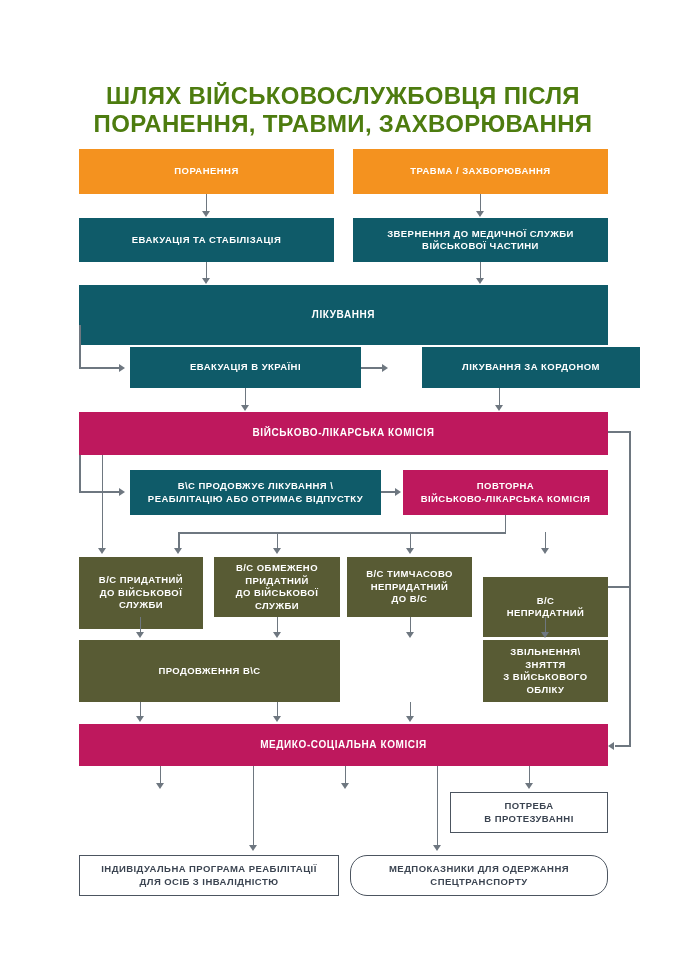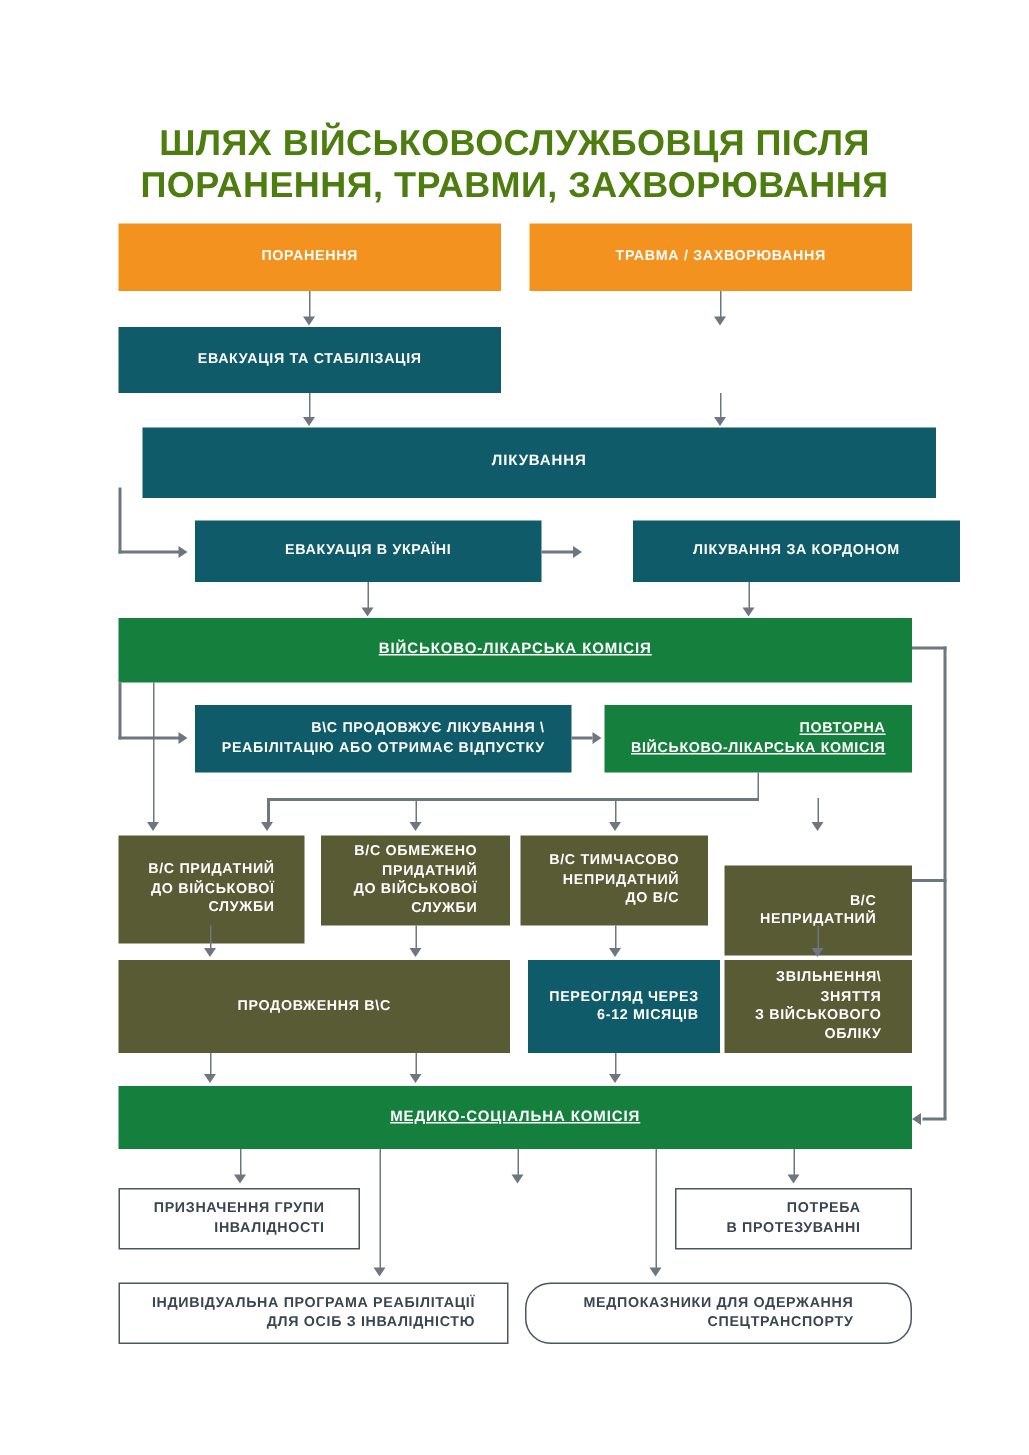--- a/index.html
+++ b/index.html
@@ -20,7 +20,7 @@
   .node{
     position:absolute;box-sizing:border-box;
     display:flex;align-items:center;justify-content:center;
-    text-align:right;color:#ffffff;
+    text-align:center;color:#ffffff;
     font-size:9.5px;font-weight:bold;line-height:12.5px;
     letter-spacing:.45px;padding:2px 6px;
     white-space:pre-line;

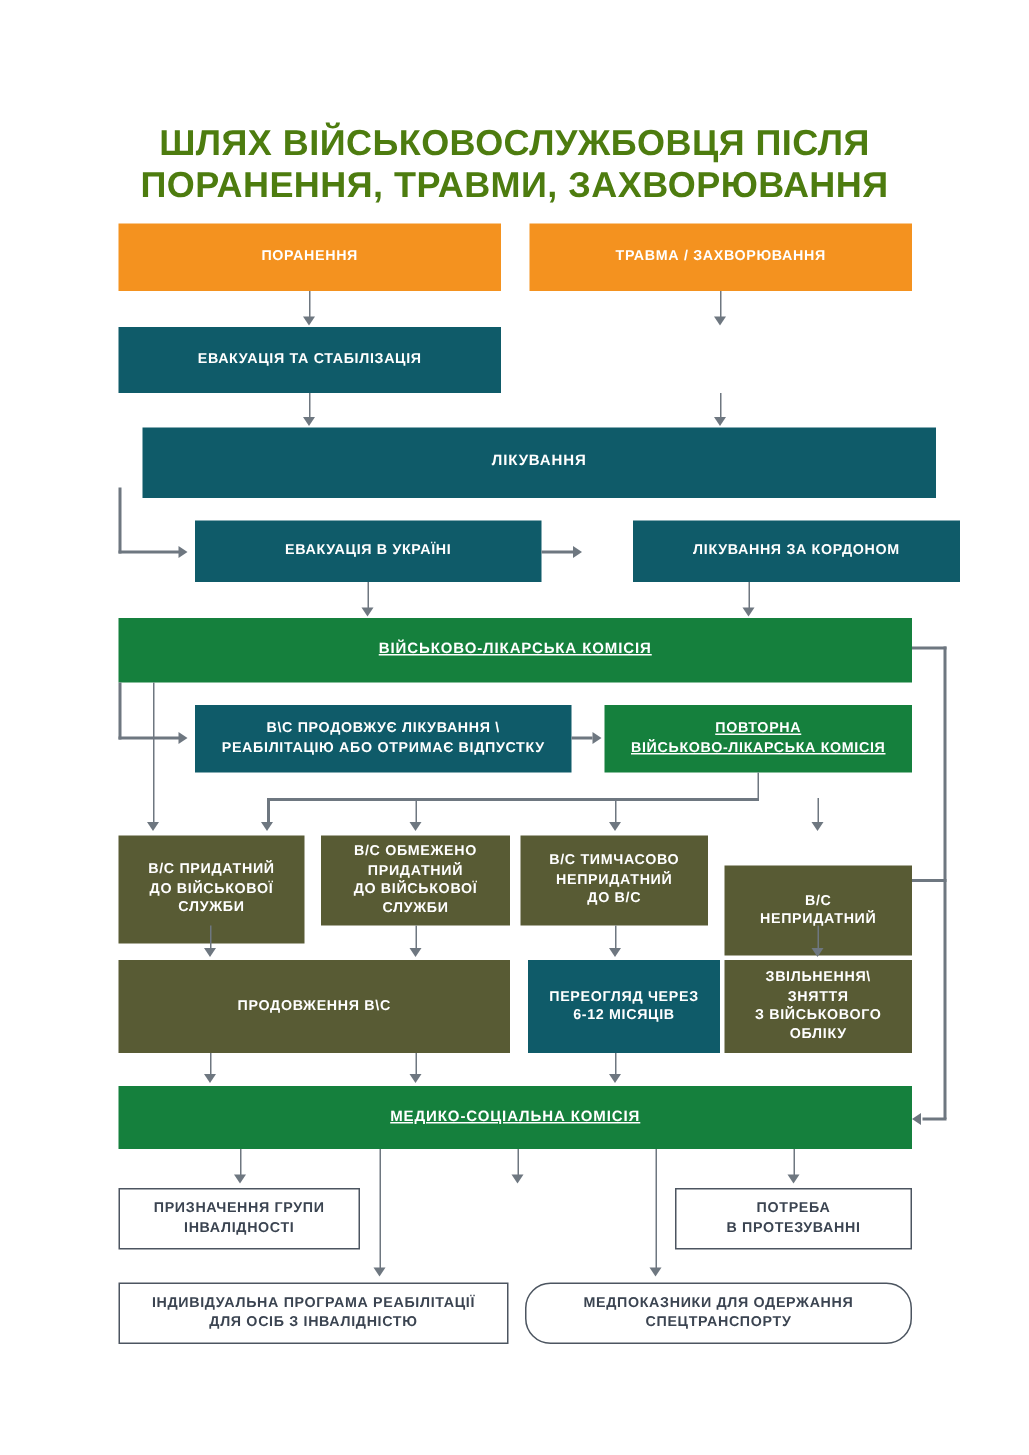--- a/index.html
+++ b/index.html
@@ -70,6 +70,8 @@
 
   <div class="node teal" style="left:79px;top:218px;width:255px;height:44px;">ЕВАКУАЦІЯ ТА СТАБІЛІЗАЦІЯ</div>
 
+  <div class="node teal" style="left:353px;top:218px;width:255px;height:44px;">ЗВЕРНЕННЯ ДО МЕДИЧНОЇ СЛУЖБИ
+ВІЙСЬКОВОЇ ЧАСТИНИ</div>
 
   <div class="node teal big" style="left:95px;top:285px;width:529px;height:47px;">ЛІКУВАННЯ</div>
 

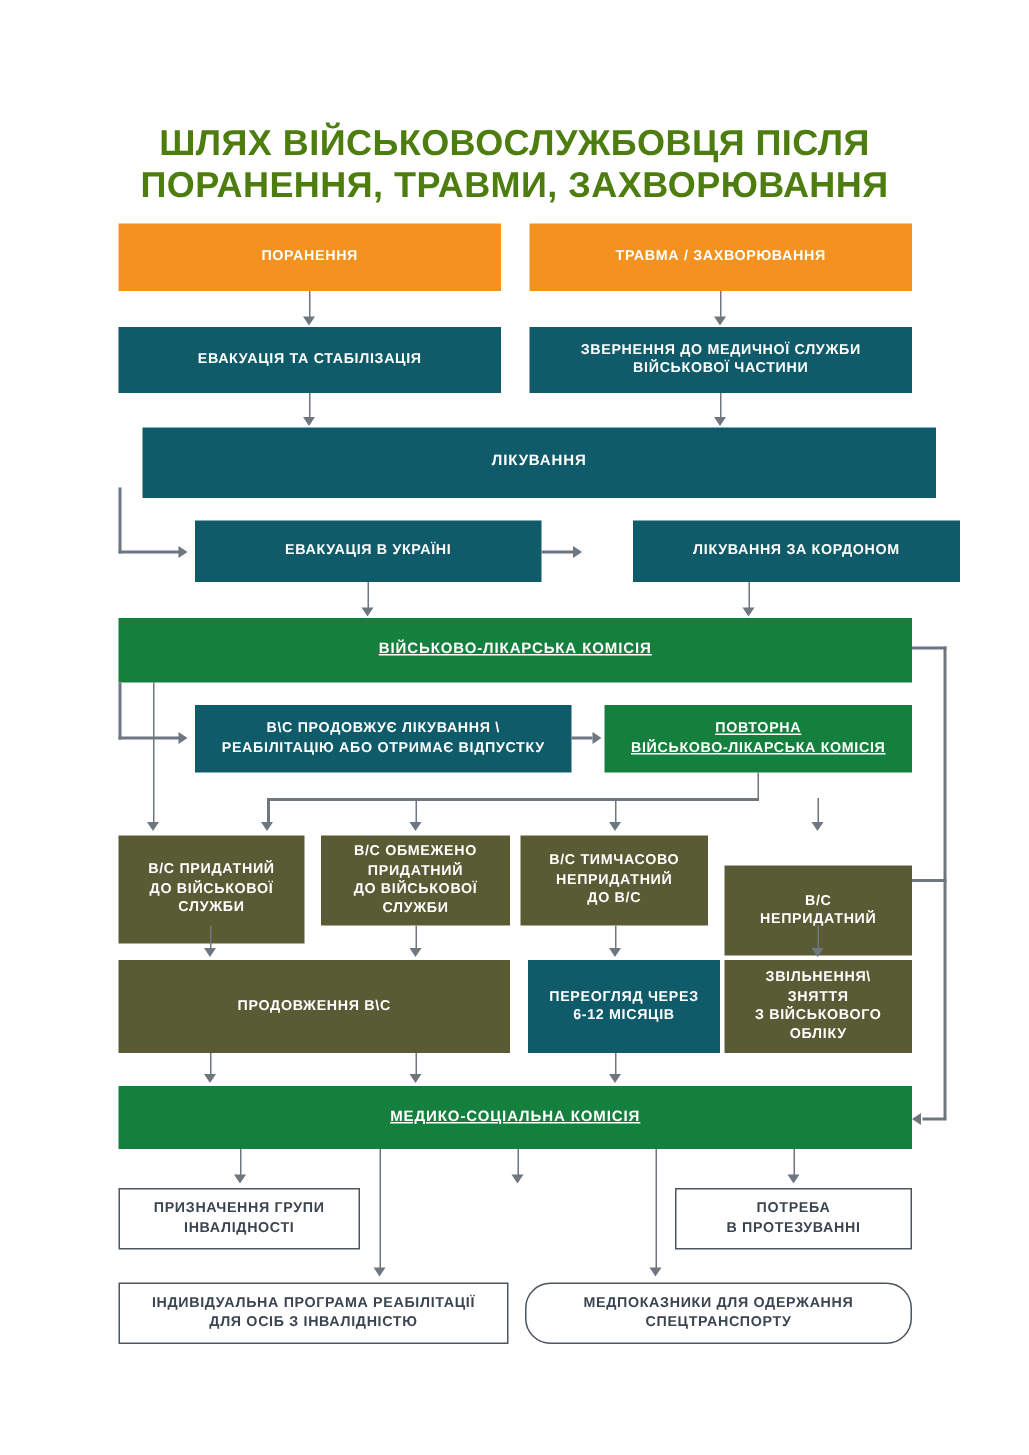--- a/index.html
+++ b/index.html
@@ -73,7 +73,7 @@
   <div class="node teal" style="left:353px;top:218px;width:255px;height:44px;">ЗВЕРНЕННЯ ДО МЕДИЧНОЇ СЛУЖБИ
 ВІЙСЬКОВОЇ ЧАСТИНИ</div>
 
-  <div class="node teal big" style="left:95px;top:285px;width:529px;height:47px;">ЛІКУВАННЯ</div>
+  <div class="node teal big" style="left:79px;top:285px;width:529px;height:60px;">ЛІКУВАННЯ</div>
 
   <div class="node teal" style="left:130px;top:347px;width:231px;height:41px;">ЕВАКУАЦІЯ В УКРАЇНІ</div>
 

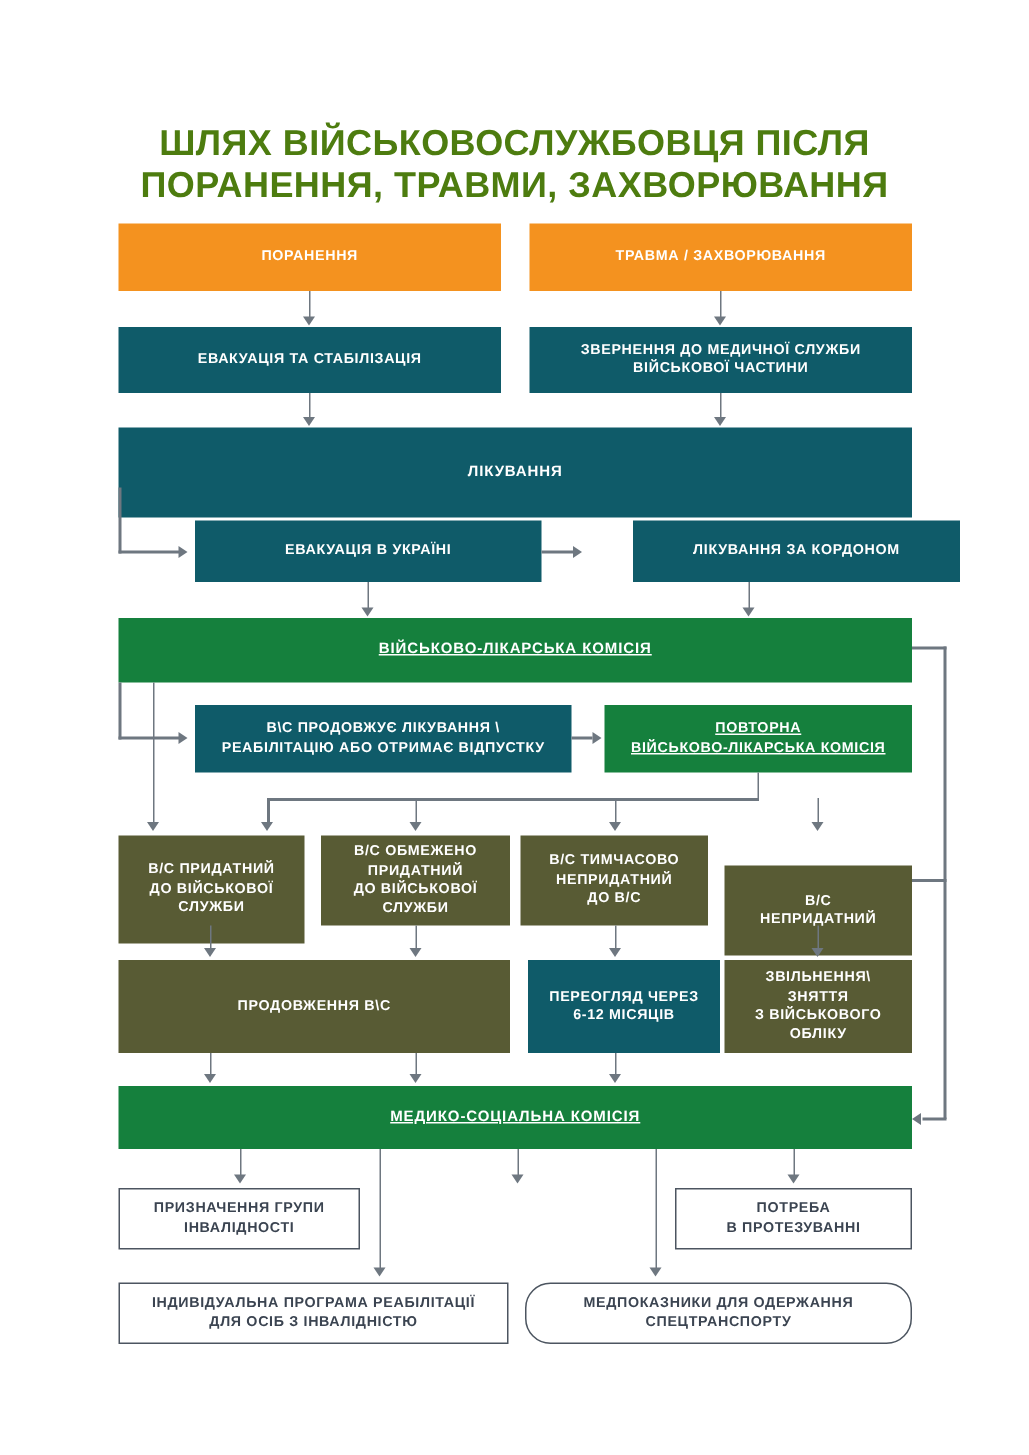--- a/index.html
+++ b/index.html
@@ -27,7 +27,7 @@
   }
   .orange{background:#F4921F;}
   .teal{background:#0F5B69;}
-  .navy{background:#15803d;text-decoration:underline;}
+  .navy{background:#be185d;}
   .olive{background:#585B34;}
   .outline{
     background:#ffffff;color:#3B4451;

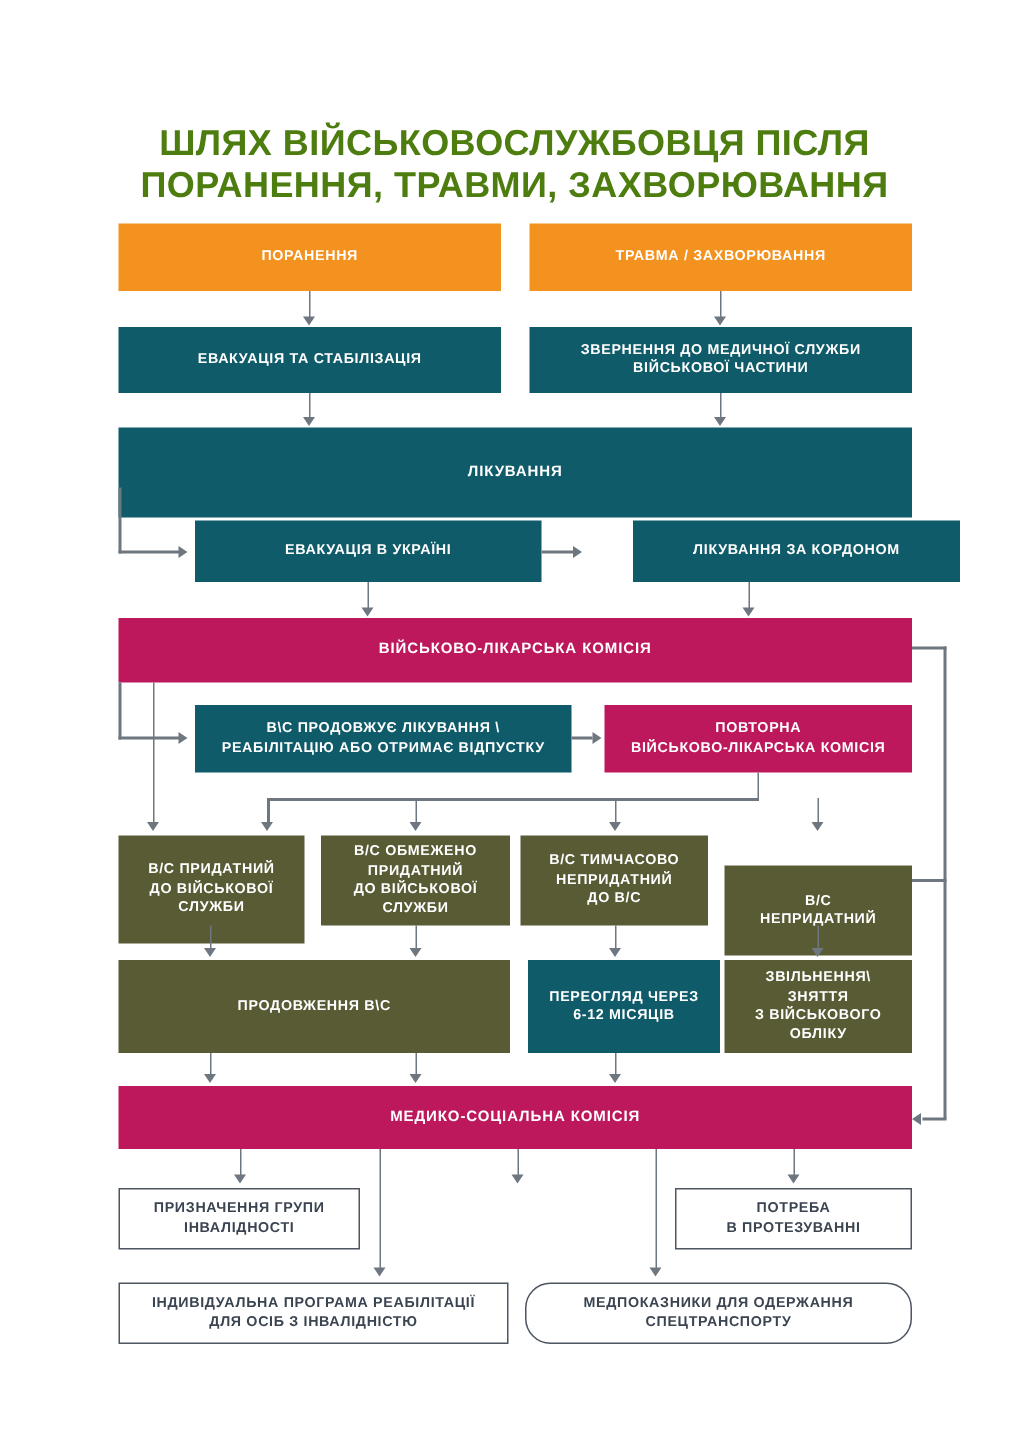--- a/index.html
+++ b/index.html
@@ -105,8 +105,6 @@
 
   <div class="node olive" style="left:79px;top:640px;width:261px;height:62px;">ПРОДОВЖЕННЯ В\С</div>
 
-  <div class="node teal" style="left:352px;top:640px;width:128px;height:62px;">ПЕРЕОГЛЯД ЧЕРЕЗ
-6-12 МІСЯЦІВ</div>
 
   <div class="node olive" style="left:483px;top:640px;width:125px;height:62px;">ЗВІЛЬНЕННЯ\
 ЗНЯТТЯ

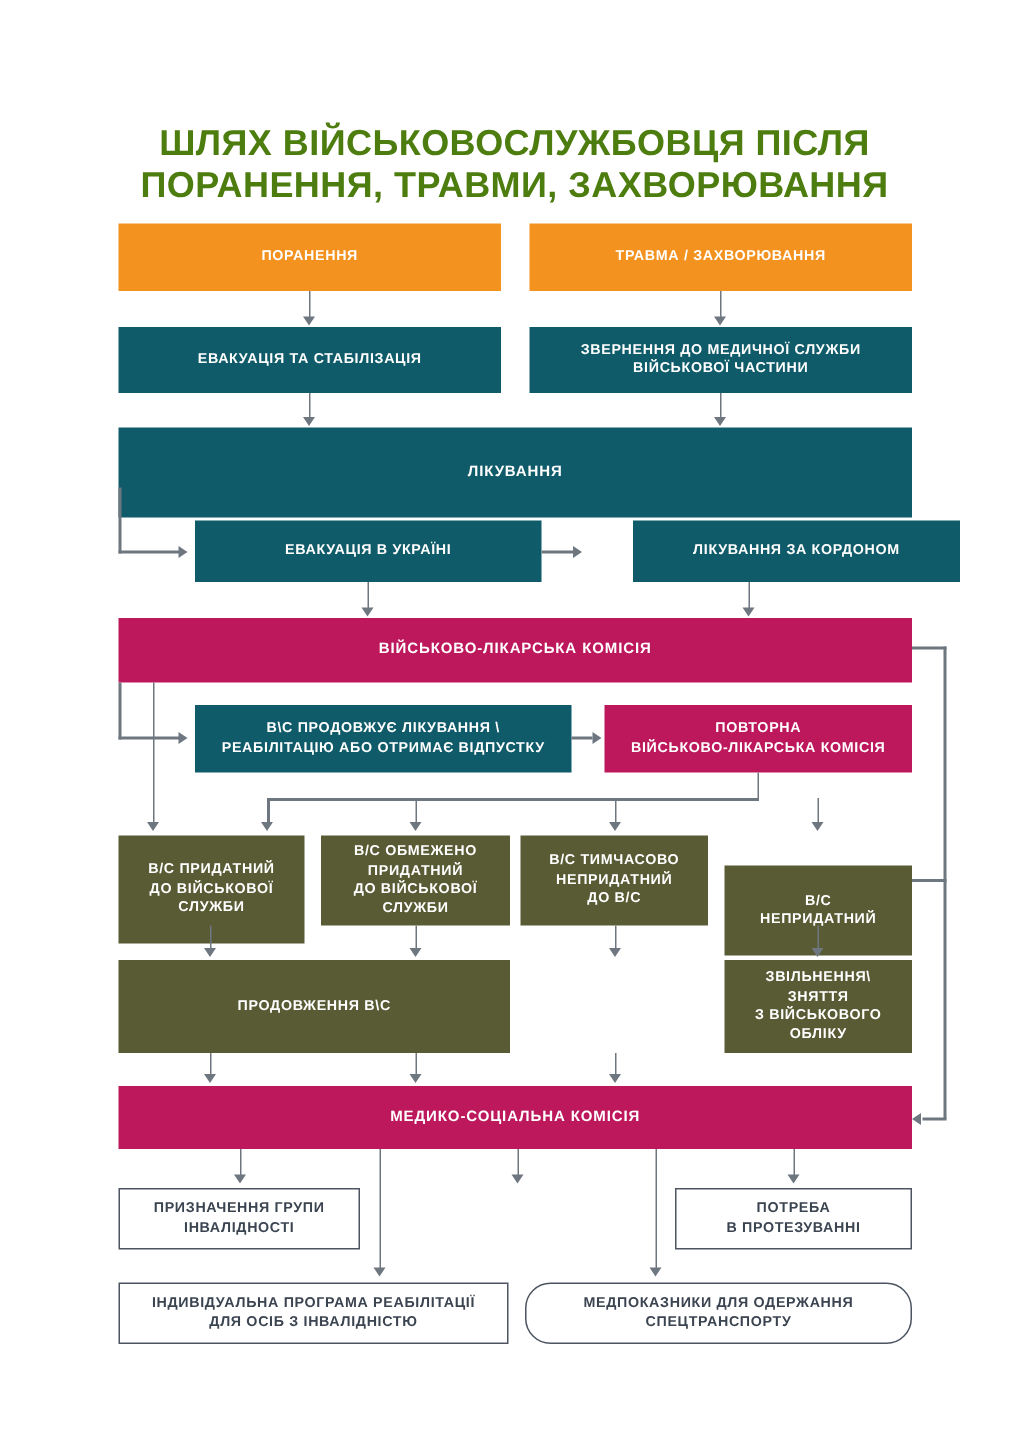--- a/index.html
+++ b/index.html
@@ -113,8 +113,6 @@
 
   <div class="node navy big" style="left:79px;top:724px;width:529px;height:42px;">МЕДИКО-СОЦІАЛЬНА КОМІСІЯ</div>
 
-  <div class="node outline" style="left:79px;top:792px;width:161px;height:41px;">ПРИЗНАЧЕННЯ ГРУПИ
-ІНВАЛІДНОСТІ</div>
 
 
   <div class="node outline" style="left:450px;top:792px;width:158px;height:41px;">ПОТРЕБА

